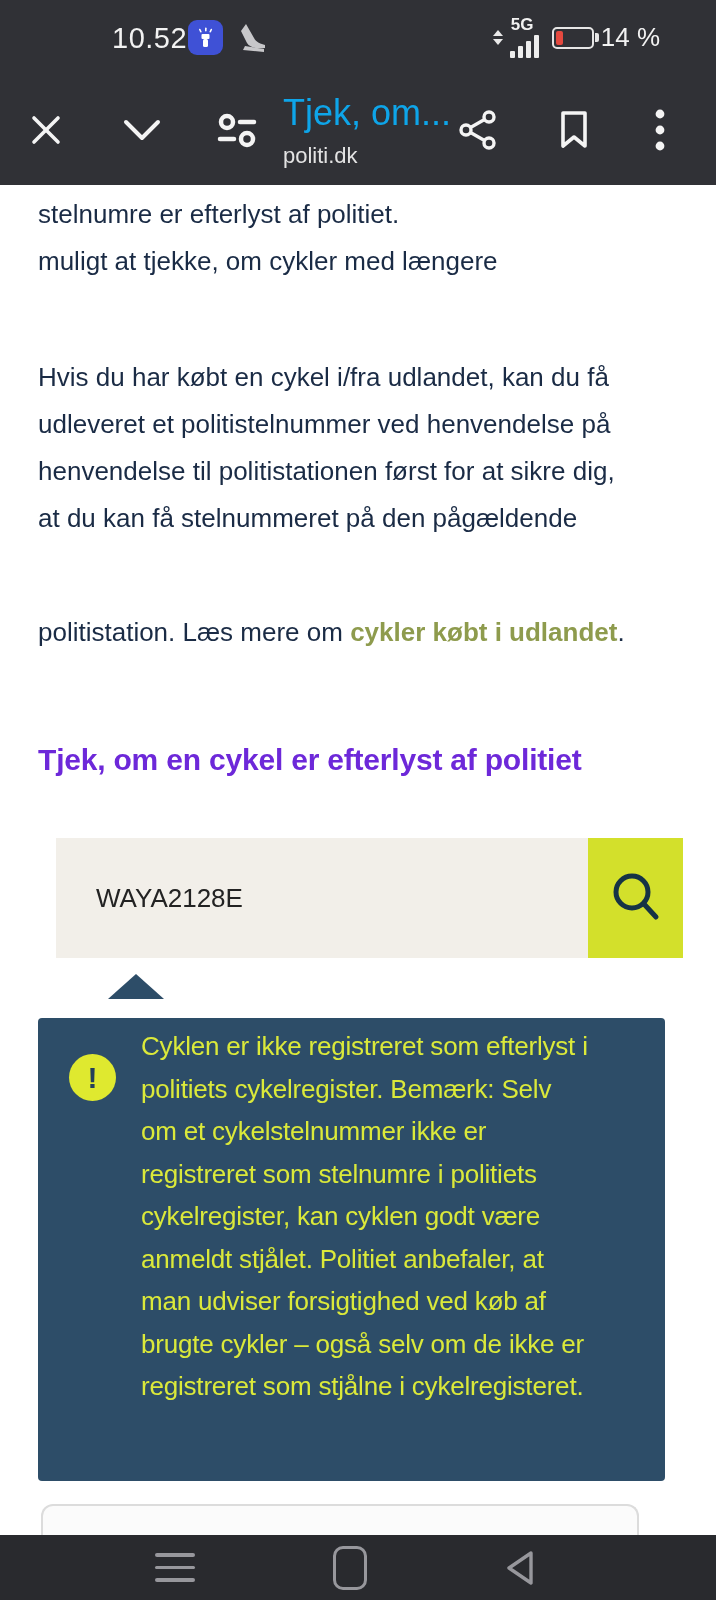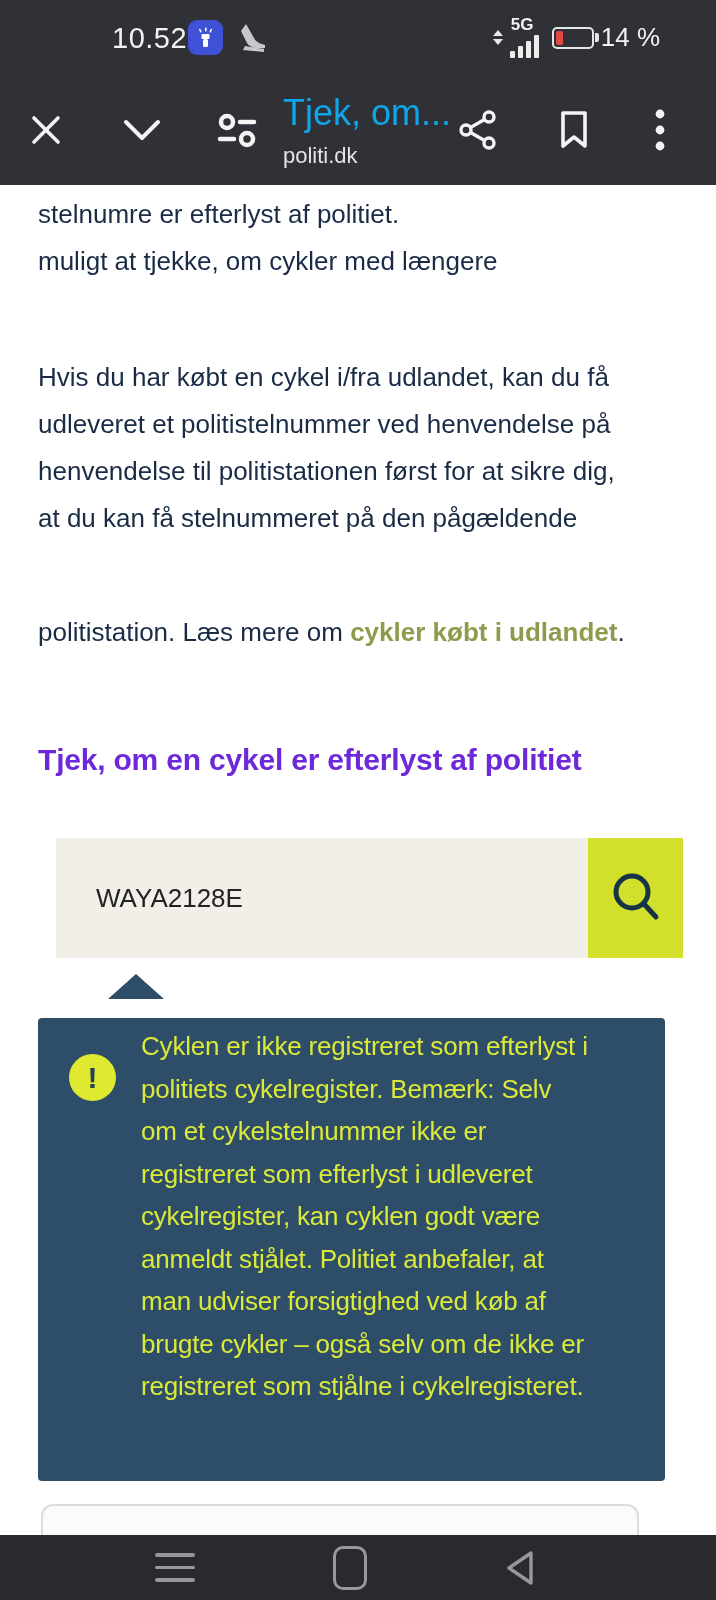--- a/index.html
+++ b/index.html
@@ -251,7 +251,7 @@
         <div>Cyklen er ikke registreret som efterlyst i</div>
         <div>politiets cykelregister. Bemærk: Selv</div>
         <div>om et cykelstelnummer ikke er</div>
-        <div>registreret som efterlyst i udleveret</div>
+        <div>registreret som stelnumre i politiets</div>
         <div>cykelregister, kan cyklen godt være</div>
         <div>anmeldt stjålet. Politiet anbefaler, at</div>
         <div>man udviser forsigtighed ved køb af</div>

